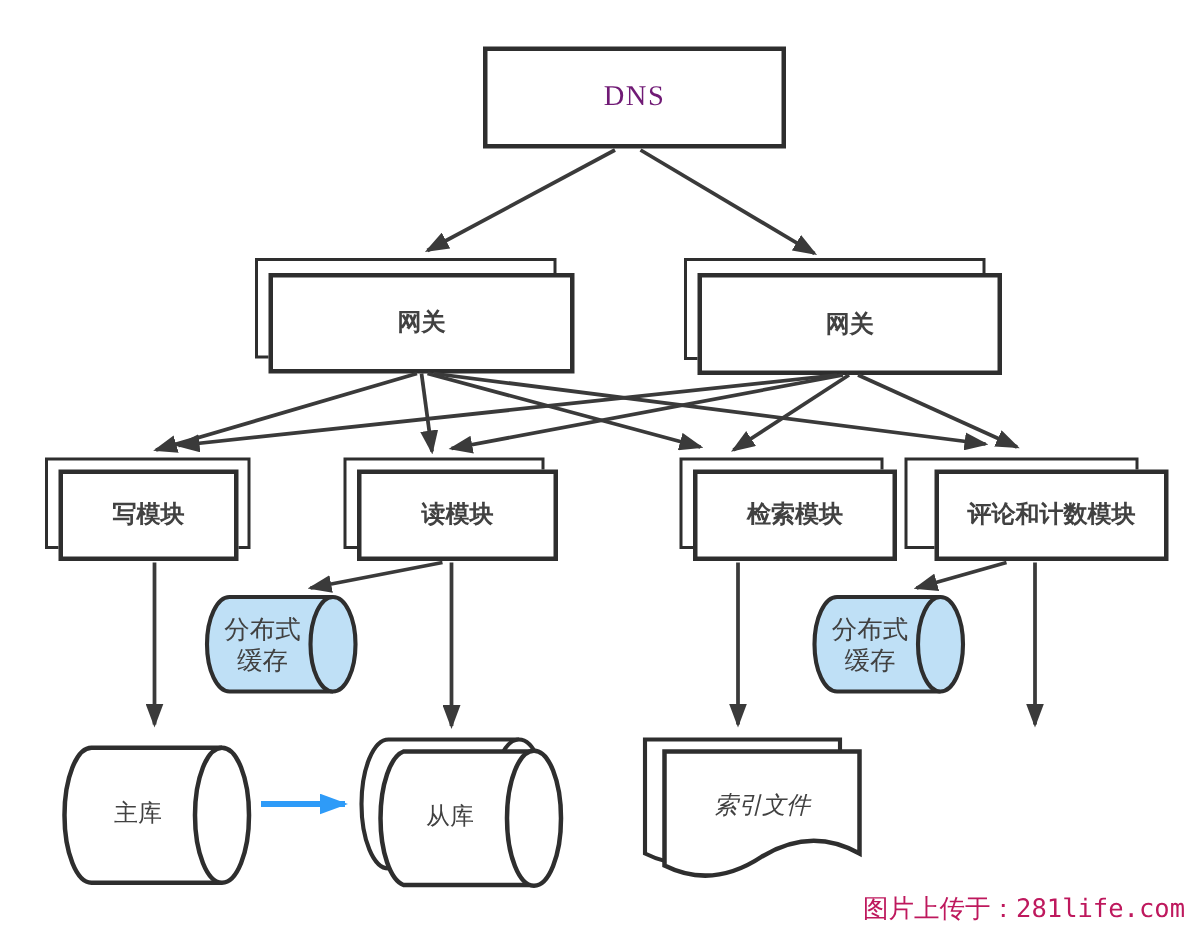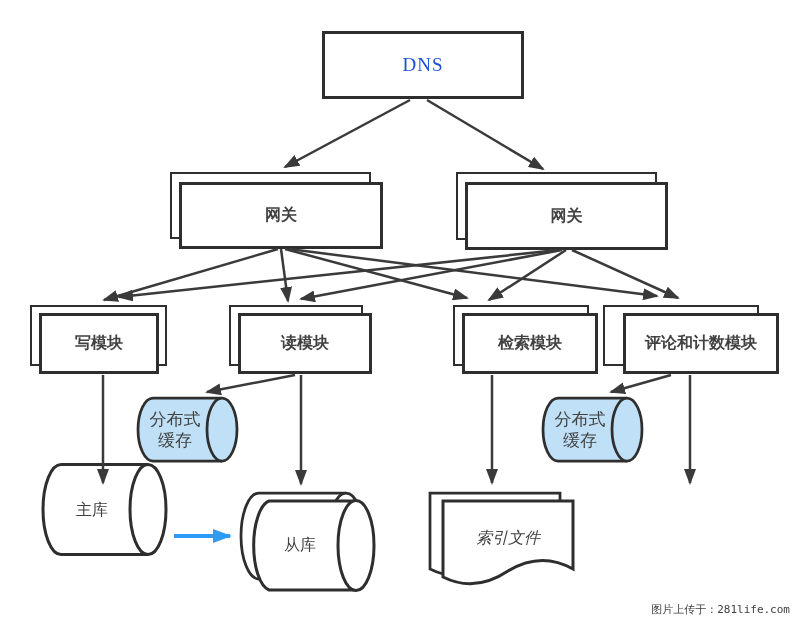--- a/index.html
+++ b/index.html
@@ -22,7 +22,7 @@
     position:absolute;background:#fff;border:3px solid var(--box-border);
     display:flex;align-items:center;justify-content:center;
   }
-  .dns-label{font-size:19px;letter-spacing:1px;color:#1d4ed8;}
+  .dns-label{font-size:19px;letter-spacing:1px;color:#701a75;}
   
   .stack{position:absolute;}
   .stack .back{

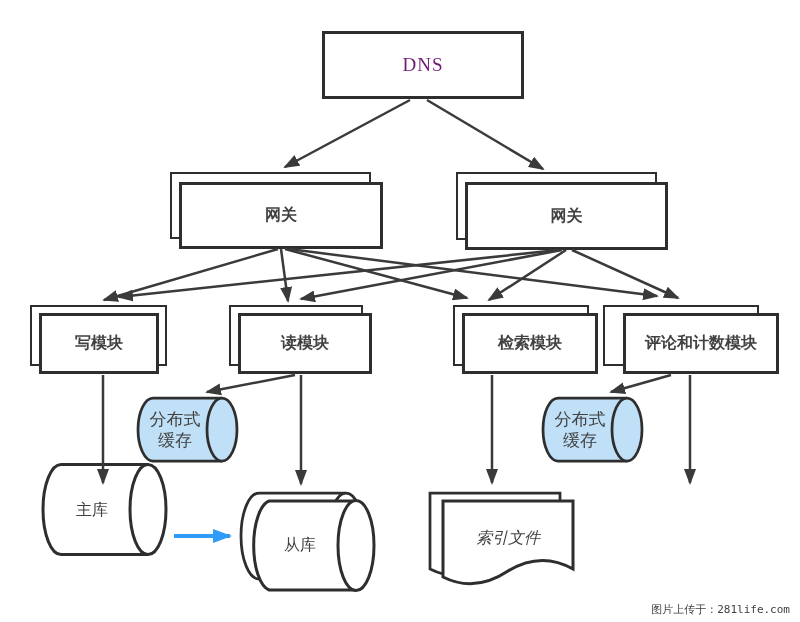--- a/index.html
+++ b/index.html
@@ -117,7 +117,7 @@
     <span class="lbl" style="left:6px;top:0;width:66px;height:69px;">分布式缓存</span>
   </div>
 
-  <div class="shape" style="left:40px;top:462px;width:130px;height:95px;">
+  <div class="shape" style="left:40px;top:496px;width:130px;height:95px;font-family:Liberation Mono, monospace;">
     <svg width="130" height="95" viewBox="0 0 130 95">
       <path d="M 108,2.5 L 21,2.5 A 18 45 0 0 0 21,92.5 L 108,92.5 L 108,2.5 Z" fill="#fff" stroke="none"></path>
       <path d="M 108,2.5 L 21,2.5 A 18 45 0 0 0 21,92.5 L 108,92.5" fill="none" stroke="#2e2e2e" stroke-width="3"></path>

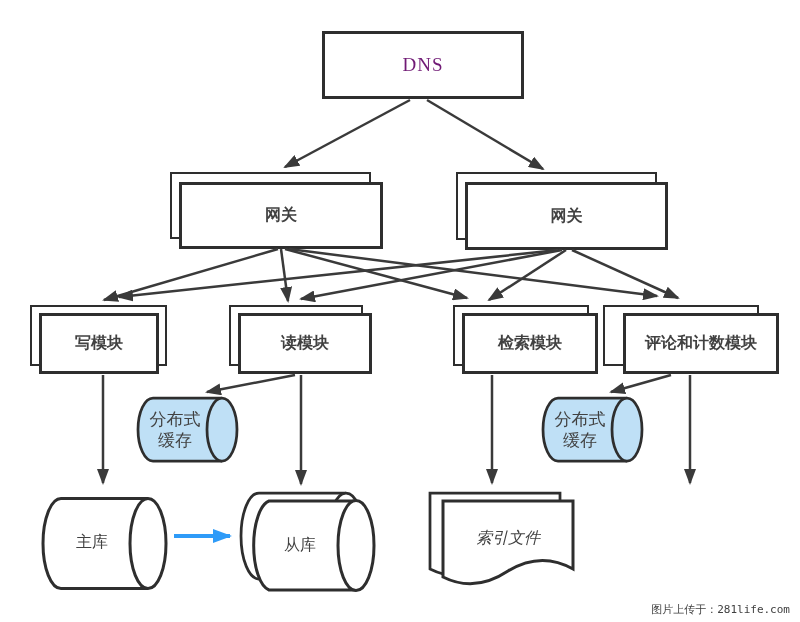--- a/index.html
+++ b/index.html
@@ -43,7 +43,7 @@
   .cache .lbl{font-size:17px;line-height:1.2;}
   .wires{position:absolute;left:0;top:0;pointer-events:none;z-index:10;}
   .watermark{
-    position:absolute;right:10px;bottom:5px;font-size:11px;color:#404040;
+    position:absolute;right:10px;bottom:5px;font-size:17px;color:#be185d;
     font-family:"DejaVu Sans Mono","Liberation Mono",monospace;
     letter-spacing:0px;
   }

